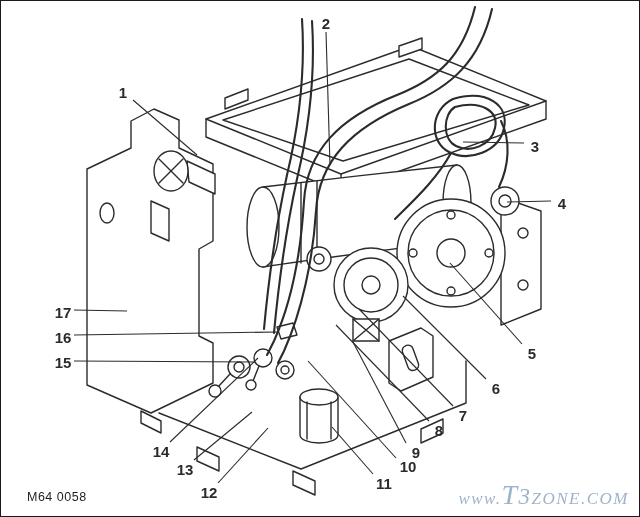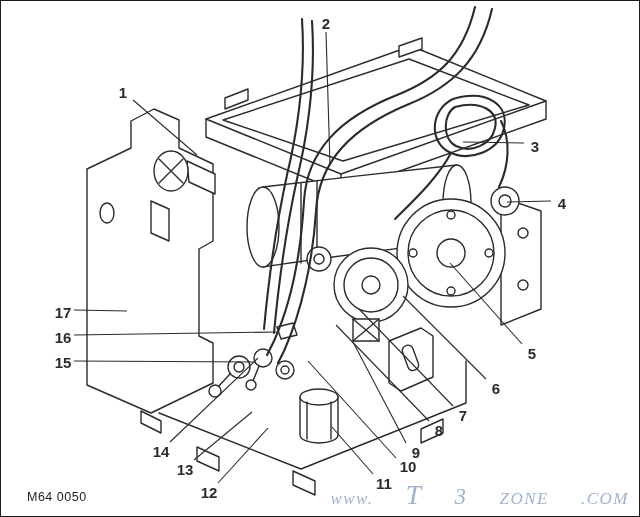--- a/index.html
+++ b/index.html
@@ -187,7 +187,7 @@
       </g>
   </svg>
 
-  <div class="figure-code">M64 0050</div>
+  <div class="figure-code">M64 0058</div>
 
   <div class="watermark">
     <span>www.</span>

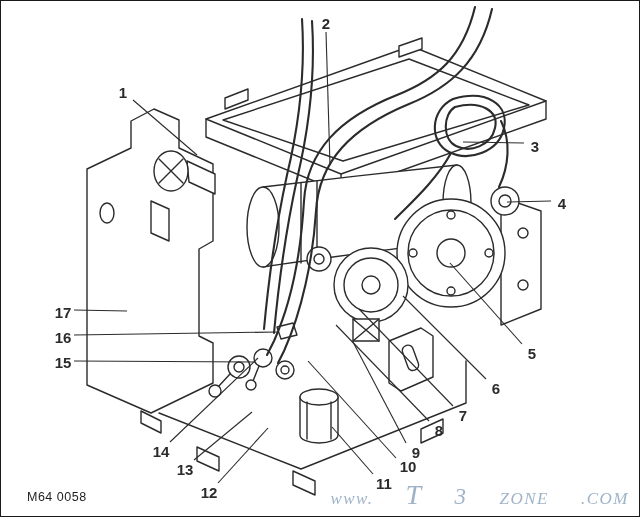--- a/index.html
+++ b/index.html
@@ -33,7 +33,7 @@
     font-family:"Liberation Serif", serif;
     font-style:italic; letter-spacing:1.5px;
     font-size:17px; line-height:1; white-space:nowrap;
-    display:flex; align-items:baseline;gap:32px;
+    display:flex; align-items:baseline;
   }
   .wm-large { font-size:28px; }
   .wm-mid { font-size:23px; }

